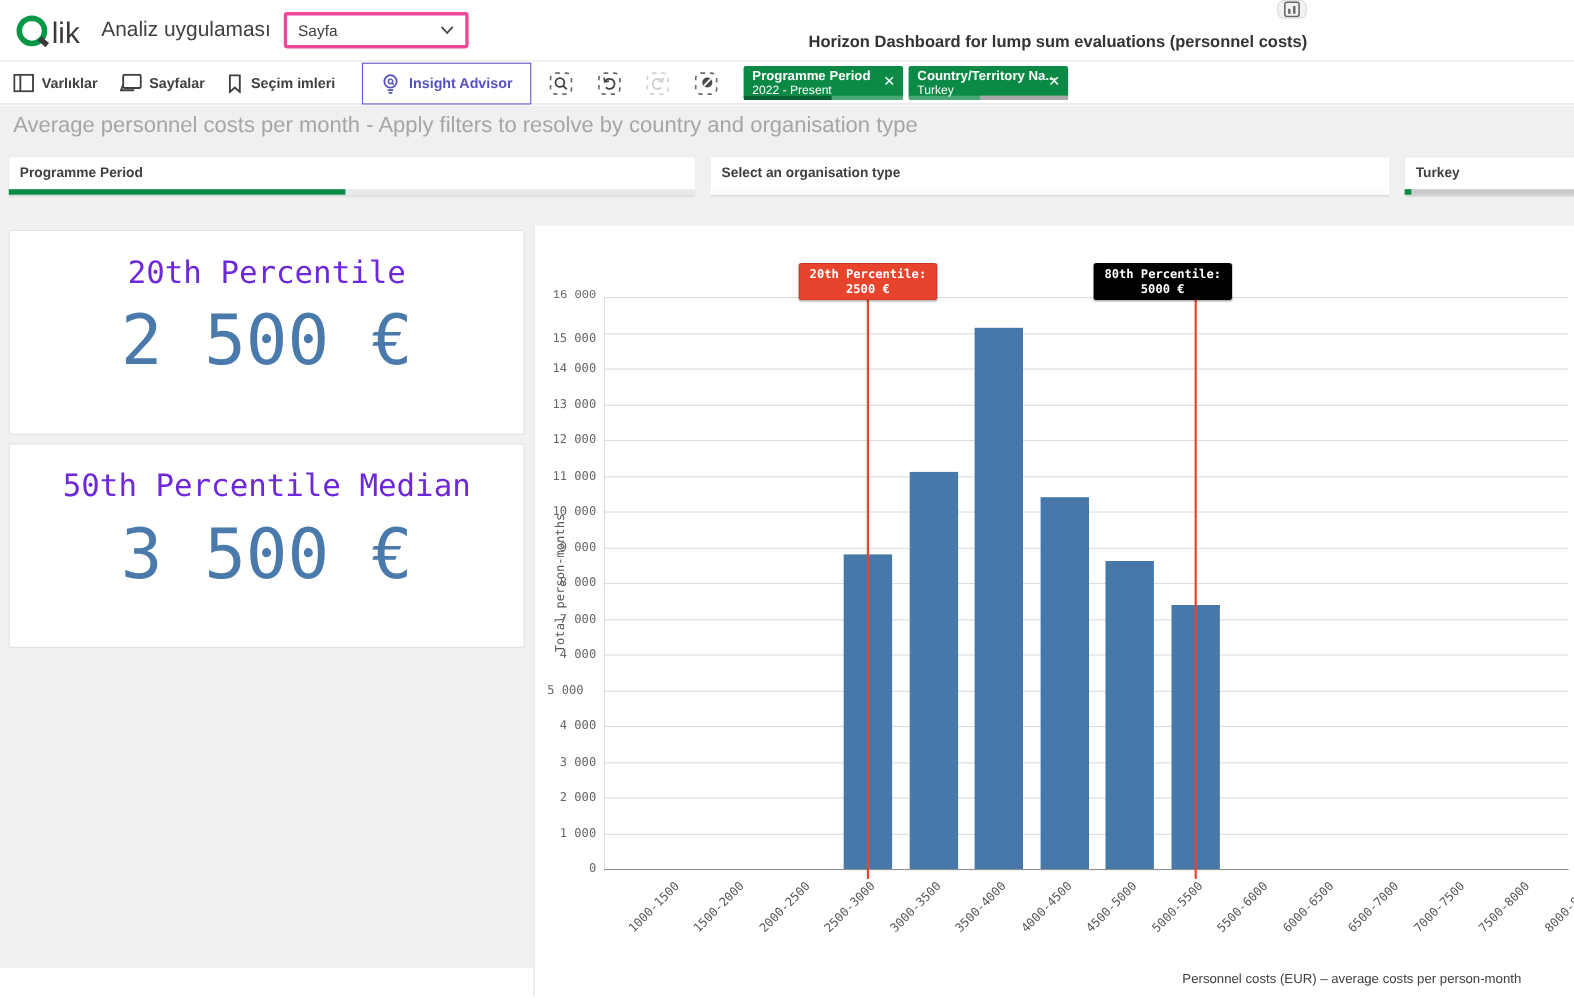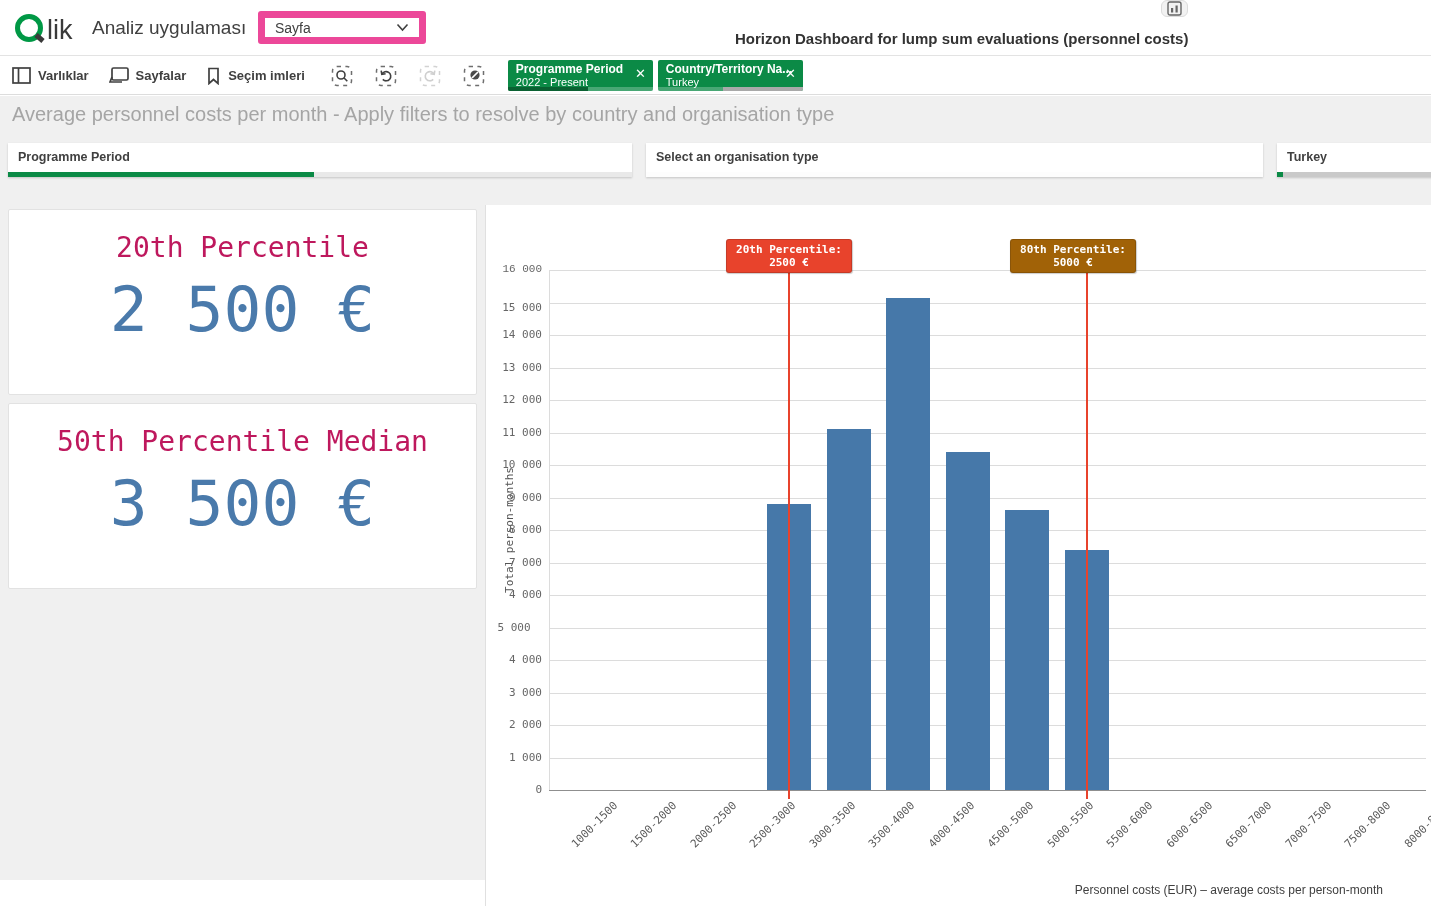--- a/index.html
+++ b/index.html
@@ -12,7 +12,7 @@
   .brand { position:absolute; left:14px; top:10px; }
   .app-name { position:absolute; left:92px; top:17px; font-size:19px; color:#404040; }
   .sheet-select { position:absolute; left:258px; top:11px; width:168px; height:33px;
-            border:7px solid #ec4899; border-radius:3px; background:#fff; display:flex;
+            border:3px solid #ec4899; border-radius:3px; background:#fff; display:flex;
             align-items:center; padding:0 10px; cursor:pointer; }
   .sheet-select span { font-size:14px; color:#404040; flex:1; }
   .dash-group { position:absolute; left:735px; top:0; height:72px; display:flex; align-items:flex-end; gap:13px;flex-direction:column; }

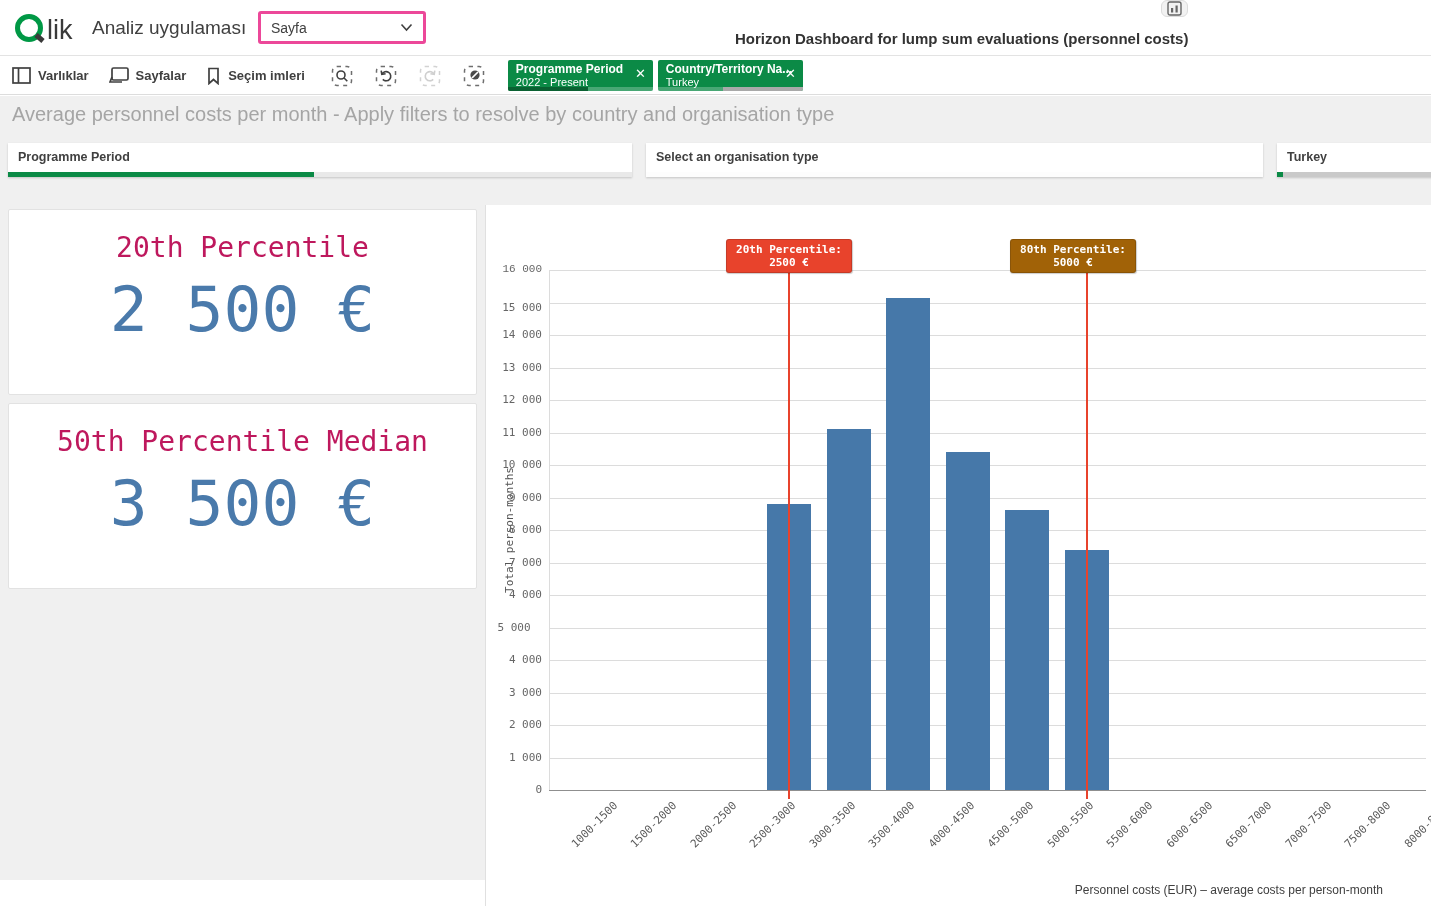--- a/index.html
+++ b/index.html
@@ -128,6 +128,16 @@
         <path d="M3 1.5 h9 v15 l-4.5 -4 l-4.5 4 z" fill="none" stroke="#404040" stroke-width="1.7"></path>
       </svg>
       <span>Seçim imleri</span>
+    </div>
+    <div class="ia-button">
+      <svg width="18" height="20" viewBox="0 0 18 20">
+        <circle cx="9" cy="8" r="5.6" fill="none" stroke="#5552c0" stroke-width="1.6"></circle>
+        <circle cx="9" cy="8" r="2" fill="none" stroke="#5552c0" stroke-width="1.3"></circle>
+        <line x1="10.5" y1="9.5" x2="12" y2="11" stroke="#5552c0" stroke-width="1.3"></line>
+        <line x1="6.5" y1="16" x2="11.5" y2="16" stroke="#5552c0" stroke-width="1.6"></line>
+        <line x1="7.3" y1="18.5" x2="10.7" y2="18.5" stroke="#5552c0" stroke-width="1.6"></line>
+      </svg>
+      <span>Insight Advisor</span>
     </div>
 
     <div class="icon-btn" style="margin-left:10px;">

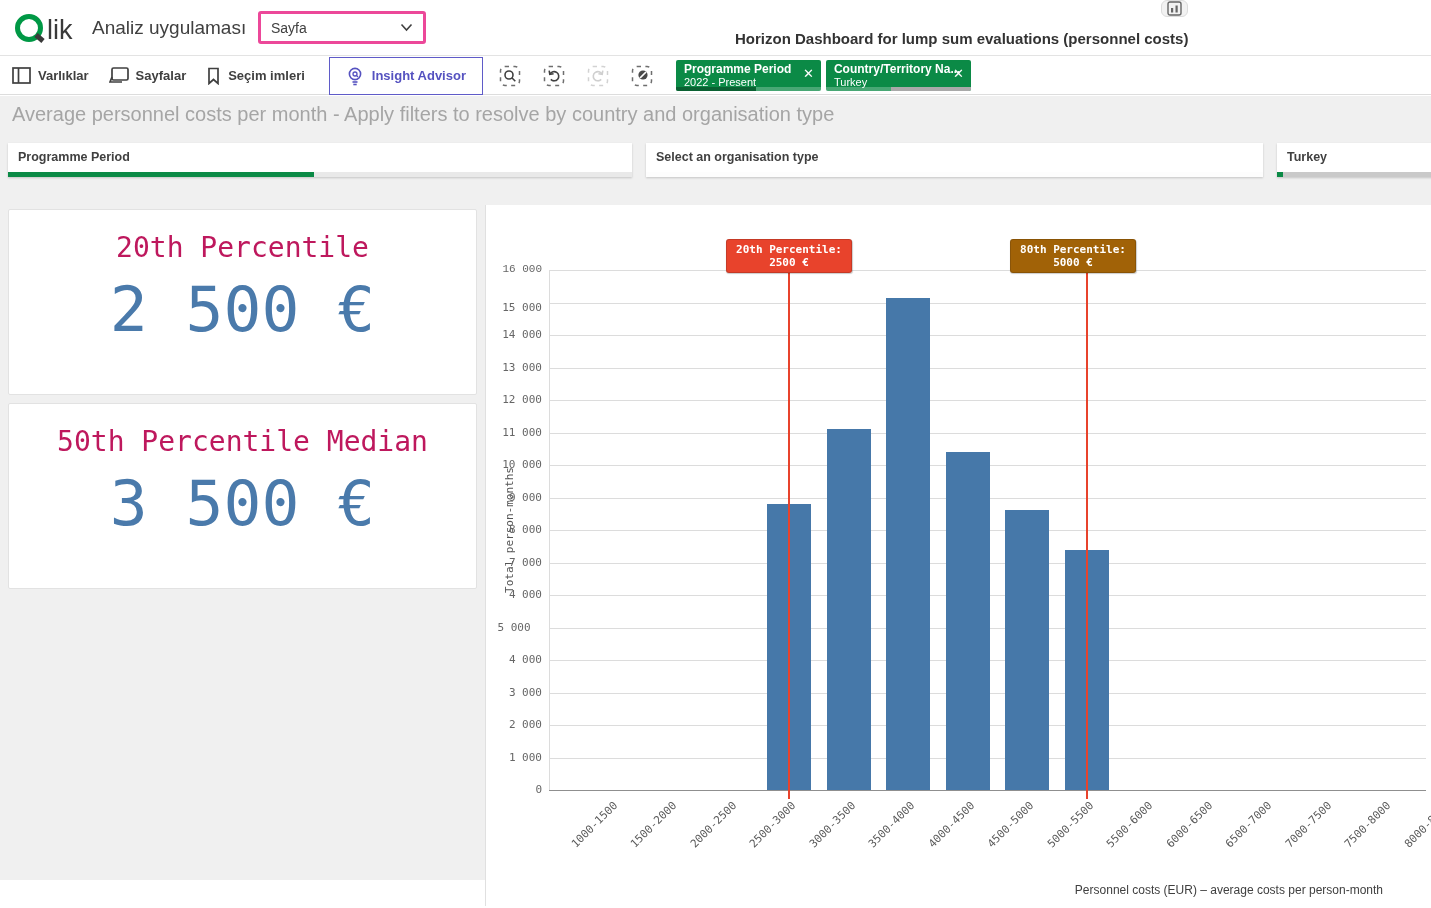--- a/index.html
+++ b/index.html
@@ -52,7 +52,7 @@
   
   .kpi-card { position:absolute; left:8px; width:469px; height:186px; background:#fff;
             border:1px solid #e2e2e2; border-radius:2px; text-align:center; }
-  .kpi-label { margin-top:21px; font-size:28px; color:#be185d; font-family:"DejaVu Sans Mono", monospace; }
+  .kpi-label { margin-top:21px; font-size:28px; color:#6d28d9; font-family:"DejaVu Sans Mono", monospace; }
   .kpi-value { margin-top:9px; font-size:63px; color:#4a7aab; font-family:"DejaVu Sans Mono", monospace; }
 
   

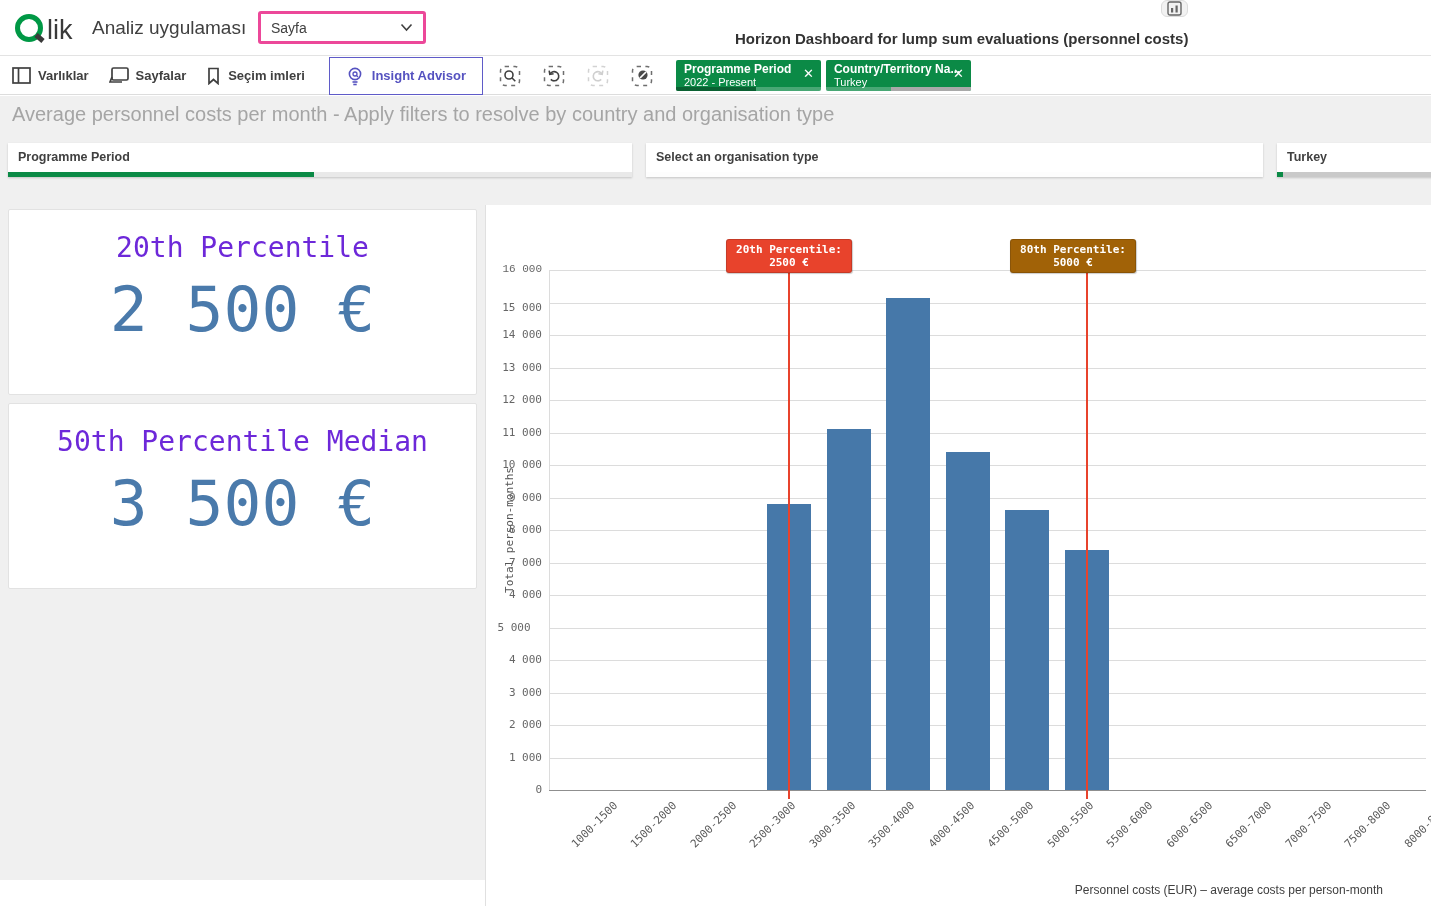--- a/index.html
+++ b/index.html
@@ -285,7 +285,7 @@
             <div>2500 €</div>
           </div>
           <div class="refline" style="left: 599.5px; top: 62px; height: 532px; background: rgb(232, 67, 44);"></div>
-          <div class="reflabel" style="left: 587px; top: 34px; background: #a16207; border: 1px solid rgba(0, 0, 0, 0.15);">
+          <div class="reflabel" style="left: 571px; top: 34px; background: #000000; border: 1px solid rgba(0, 0, 0, 0.15);">
             <div>80th Percentile:</div>
             <div>5000 €</div>
           </div>

